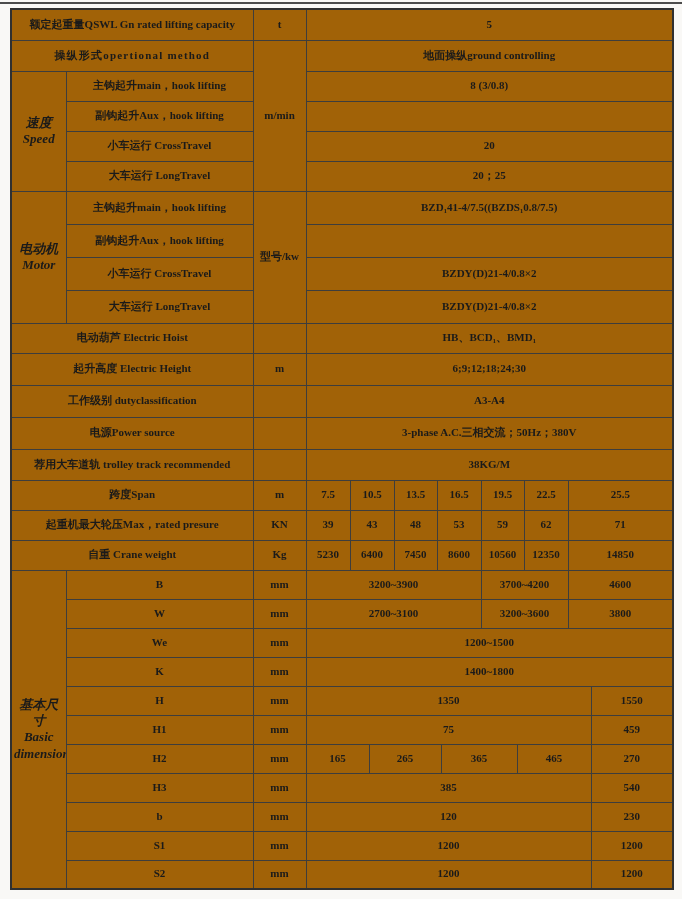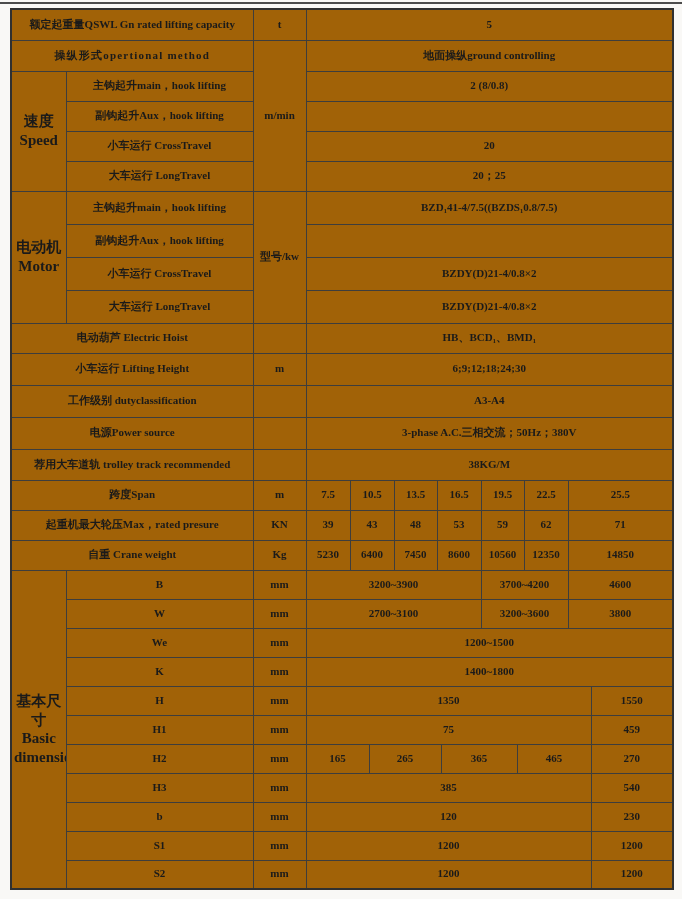--- a/index.html
+++ b/index.html
@@ -69,7 +69,7 @@
       <td rowspan="4" class="group">速度
 Speed</td>
       <td>主钩起升main，hook lifting</td>
-      <td colspan="11">2 (8/0.8)</td>
+      <td colspan="11">8 (3/0.8)</td>
     </tr>
     <tr class="h30">
       <td>副钩起升Aux，hook lifting</td>

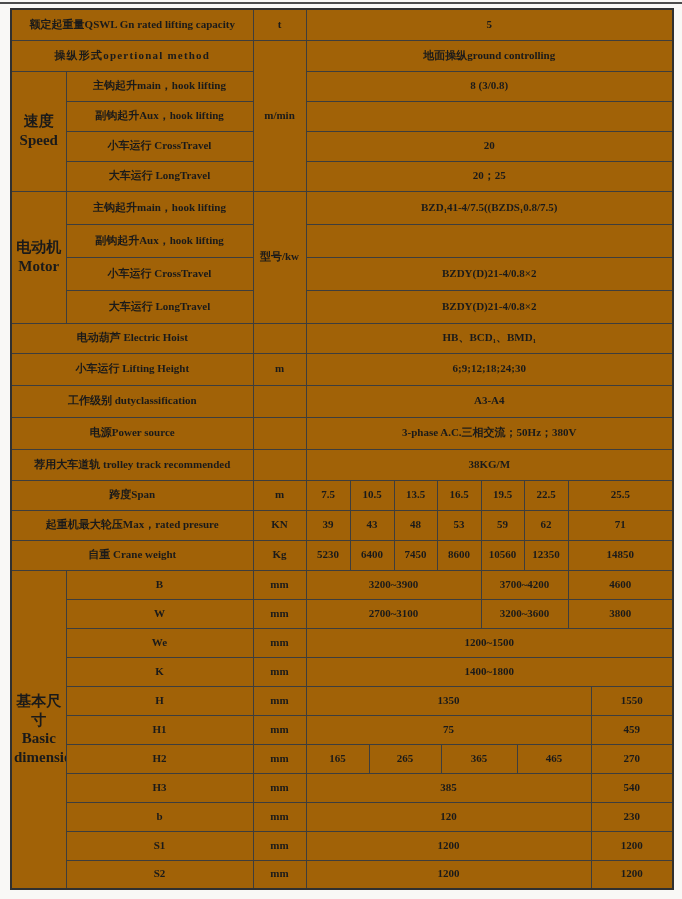--- a/index.html
+++ b/index.html
@@ -24,7 +24,7 @@
     padding:0 2px;overflow:hidden;
     font-family:"Liberation Serif","DejaVu Serif",serif;
   }
-  .group{white-space:pre-line;font-size:15px;}
+  .group{white-space:pre-line;font-size:13px;font-style:italic;}
   .sp{letter-spacing:1.2px;}
   .h29{height:29px}.h30{height:30px}.h31{height:31px}.h32{height:32px}.h33{height:33px}
 </style>

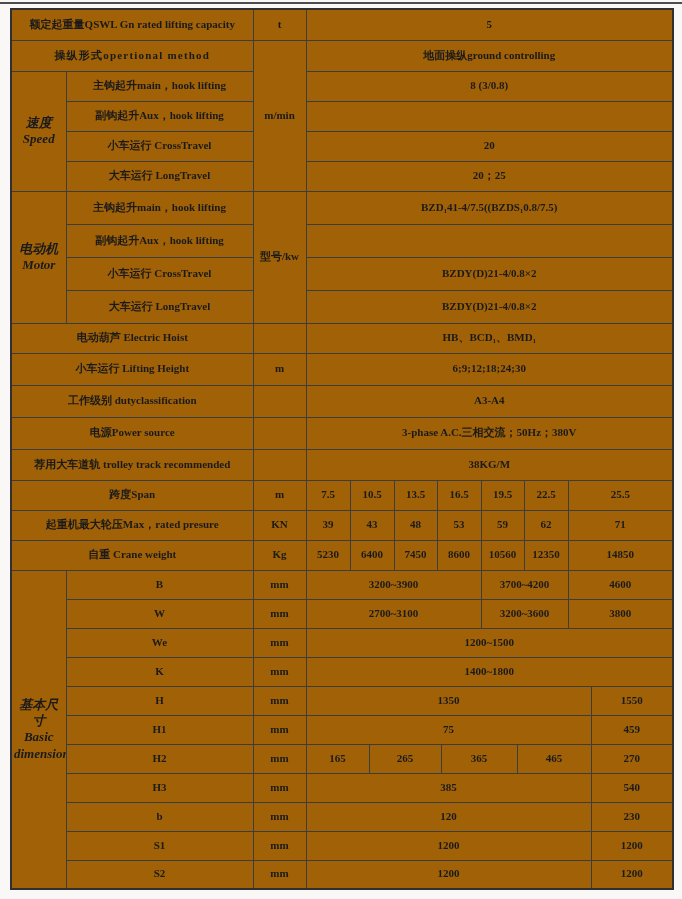--- a/index.html
+++ b/index.html
@@ -111,7 +111,7 @@
     </tr>
 
     <tr class="h32">
-      <td colspan="2">小车运行 Lifting Height</td>
+      <td colspan="2">起升高度 Electric Height</td>
       <td>m</td>
       <td colspan="11">6;9;12;18;24;30</td>
     </tr>

